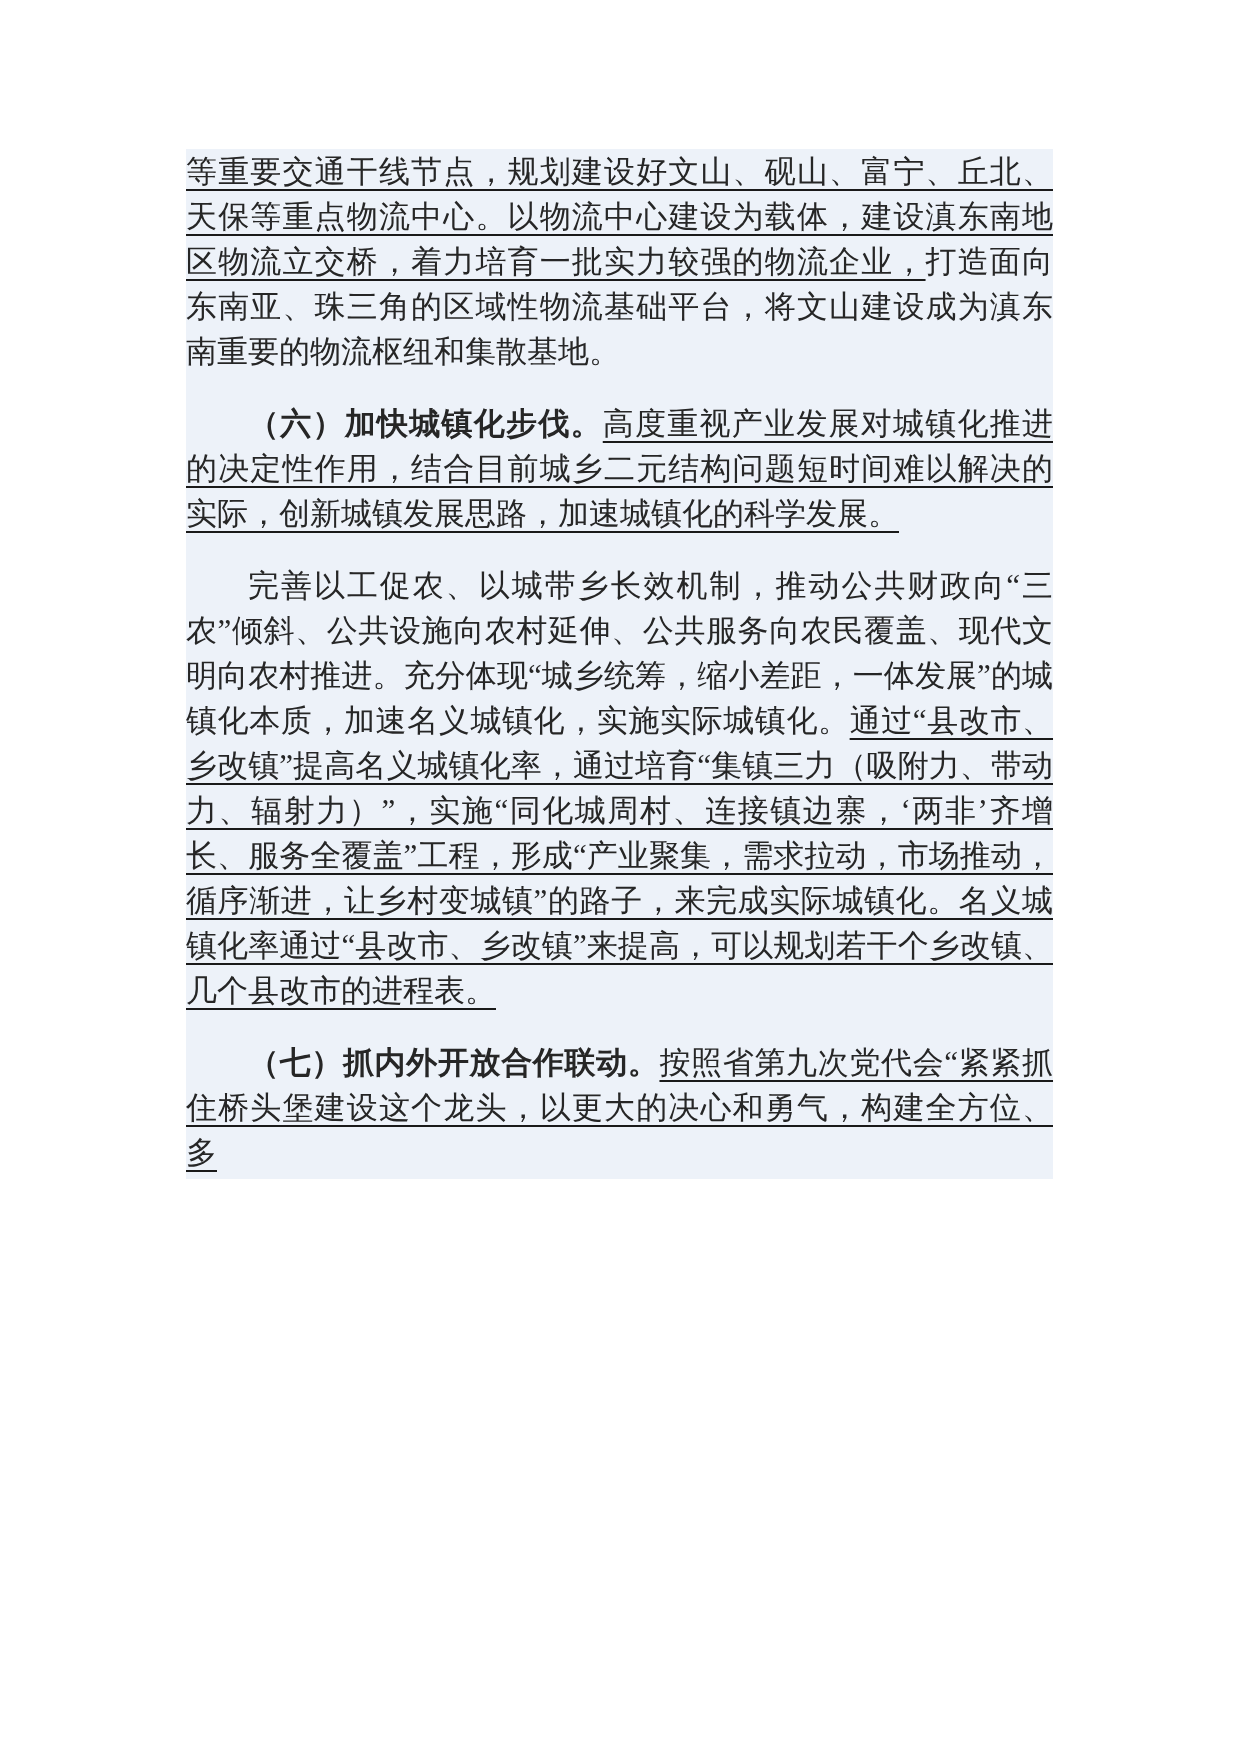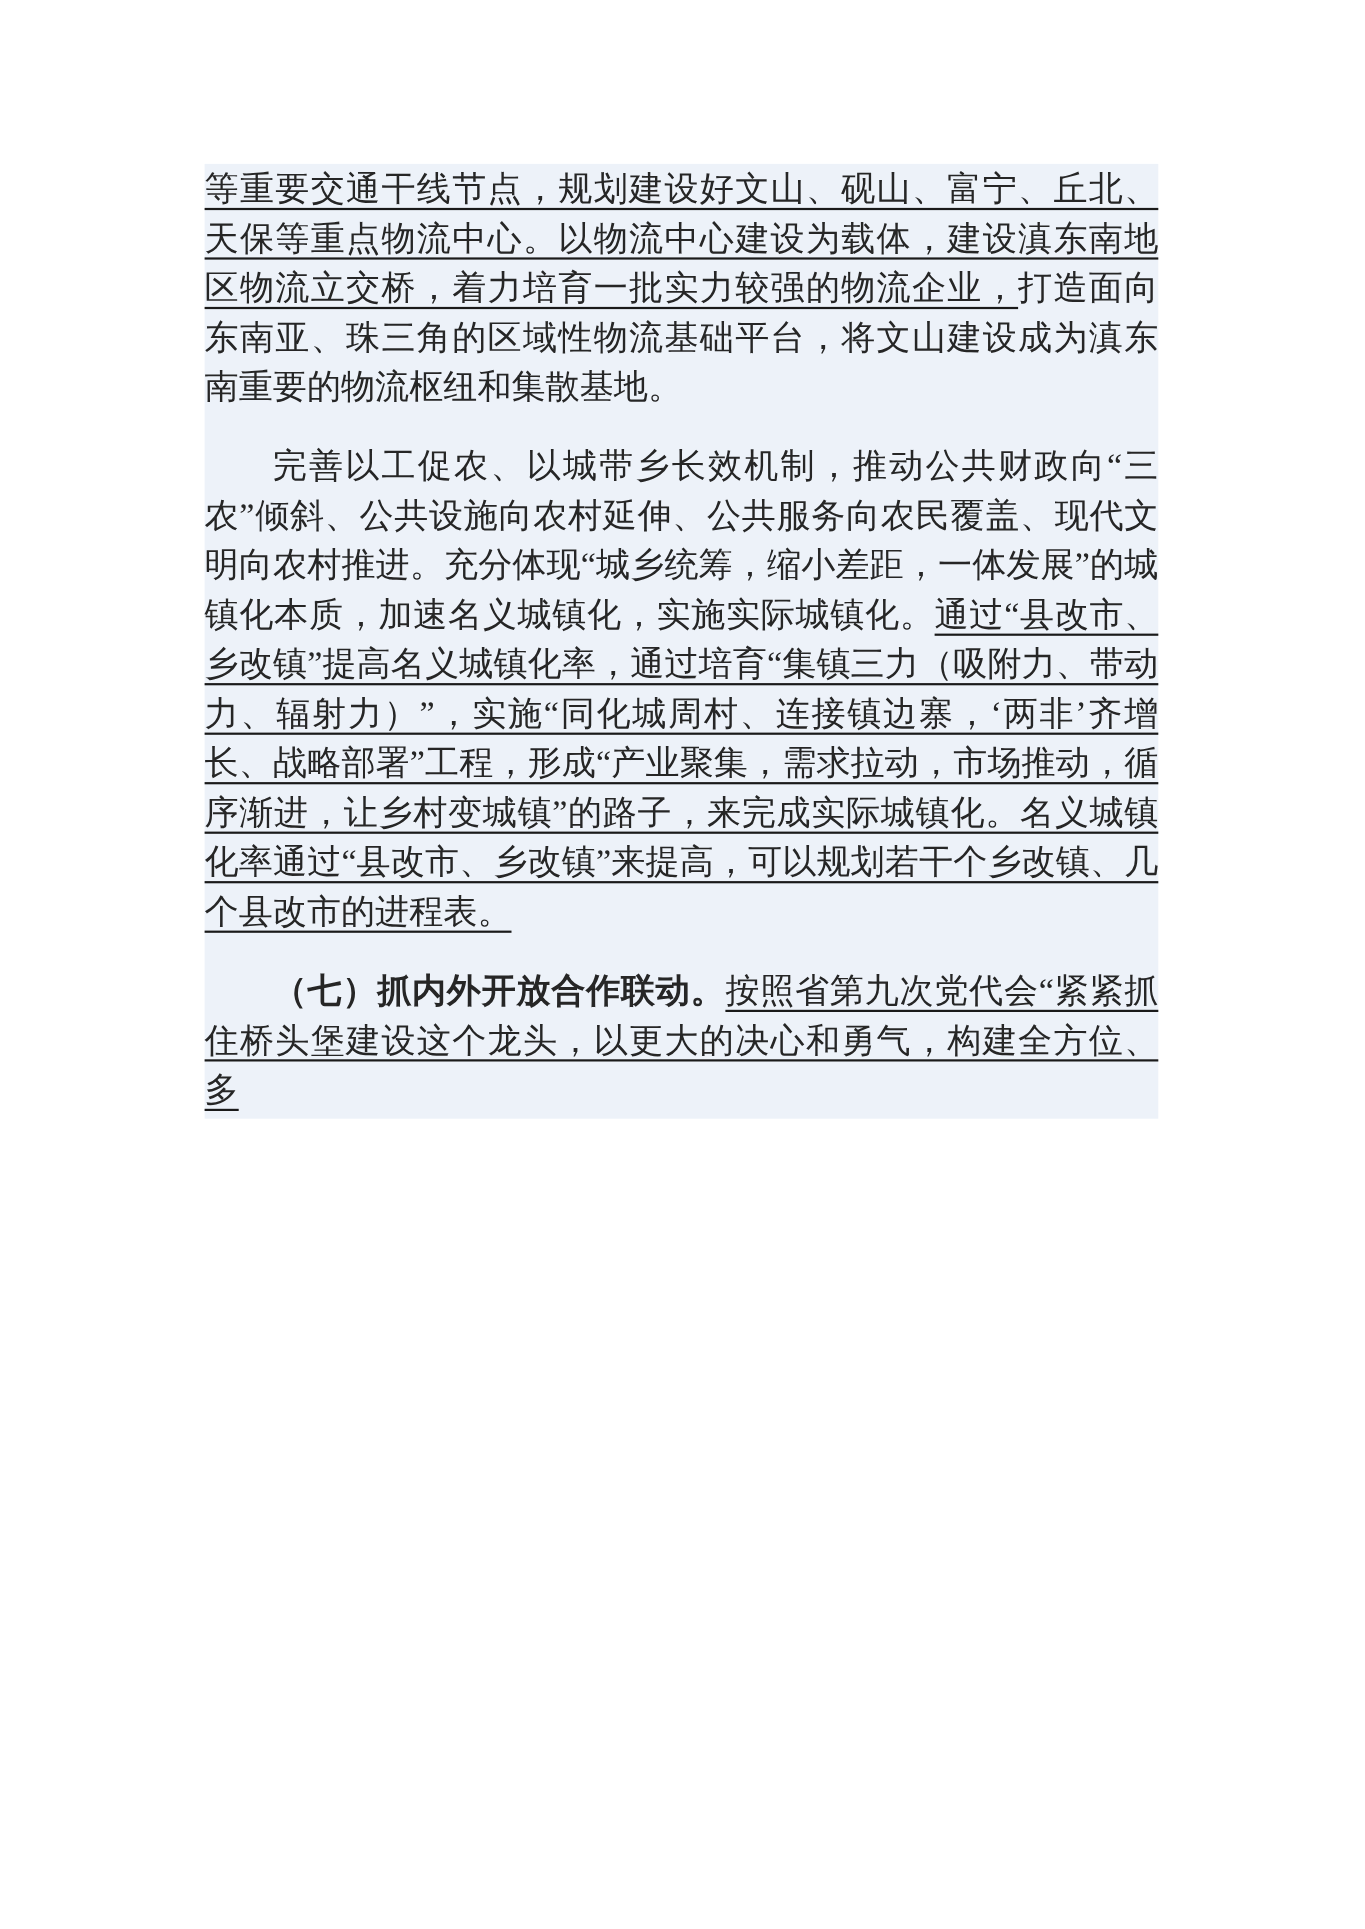--- a/index.html
+++ b/index.html
@@ -51,6 +51,7 @@
 <div class="page" style="background: rgb(255, 255, 255); border-radius: 10px;">
   <div class="text-block" style="background: rgb(237, 242, 249); color: rgb(38, 38, 38);">
       <p class="para"><span class="run-u">等重要交通干线节点，规划建设好文山、砚山、富宁、丘北、天保等重点物流中心。以物流中心建设为载体，建设滇东南地区物流立交桥，着力培育一批实力较强的物流企业，</span><span class="">打造面向东南亚、珠三角的区域性物流基础平台，将文山建设成为滇东南重要的物流枢纽和集散基地。</span></p>
+      <p class="para indent"><span class="run-b ">（六）加快城镇化步伐。</span><span class="run-u">高度重视产业发展对城镇化推进的决定性作用，结合目前城乡二元结构问题短时间难以解决的实际，创新城镇发展思路，加速城镇化的科学发展。</span></p>
       <p class="para indent"><span class="">完善以工促农、以城带乡长效机制，推动公共财政向“三农”倾斜、公共设施向农村延伸、公共服务向农民覆盖、现代文明向农村推进。充分体现“城乡统筹，缩小差距，一体发展”的城镇化本质，加速名义城镇化，实施实际城镇化。</span><span class="run-u">通过“县改市、乡改镇”提高名义城镇化率，通过培育“集镇三力（吸附力、带动力、辐射力）”，实施“同化城周村、连接镇边寨，‘两非’齐增长、战略部署”工程，形成“产业聚集，需求拉动，市场推动，循序渐进，让乡村变城镇”的路子，来完成实际城镇化。名义城镇化率通过“县改市、乡改镇”来提高，可以规划若干个乡改镇、几个县改市的进程表。</span></p>
       <p class="para indent"><span class="run-b ">（七）抓内外开放合作联动。</span><span class="run-u">按照省第九次党代会“紧紧抓住桥头堡建设这个龙头，以更大的决心和勇气，构建全方位、多</span></p>
     </div>

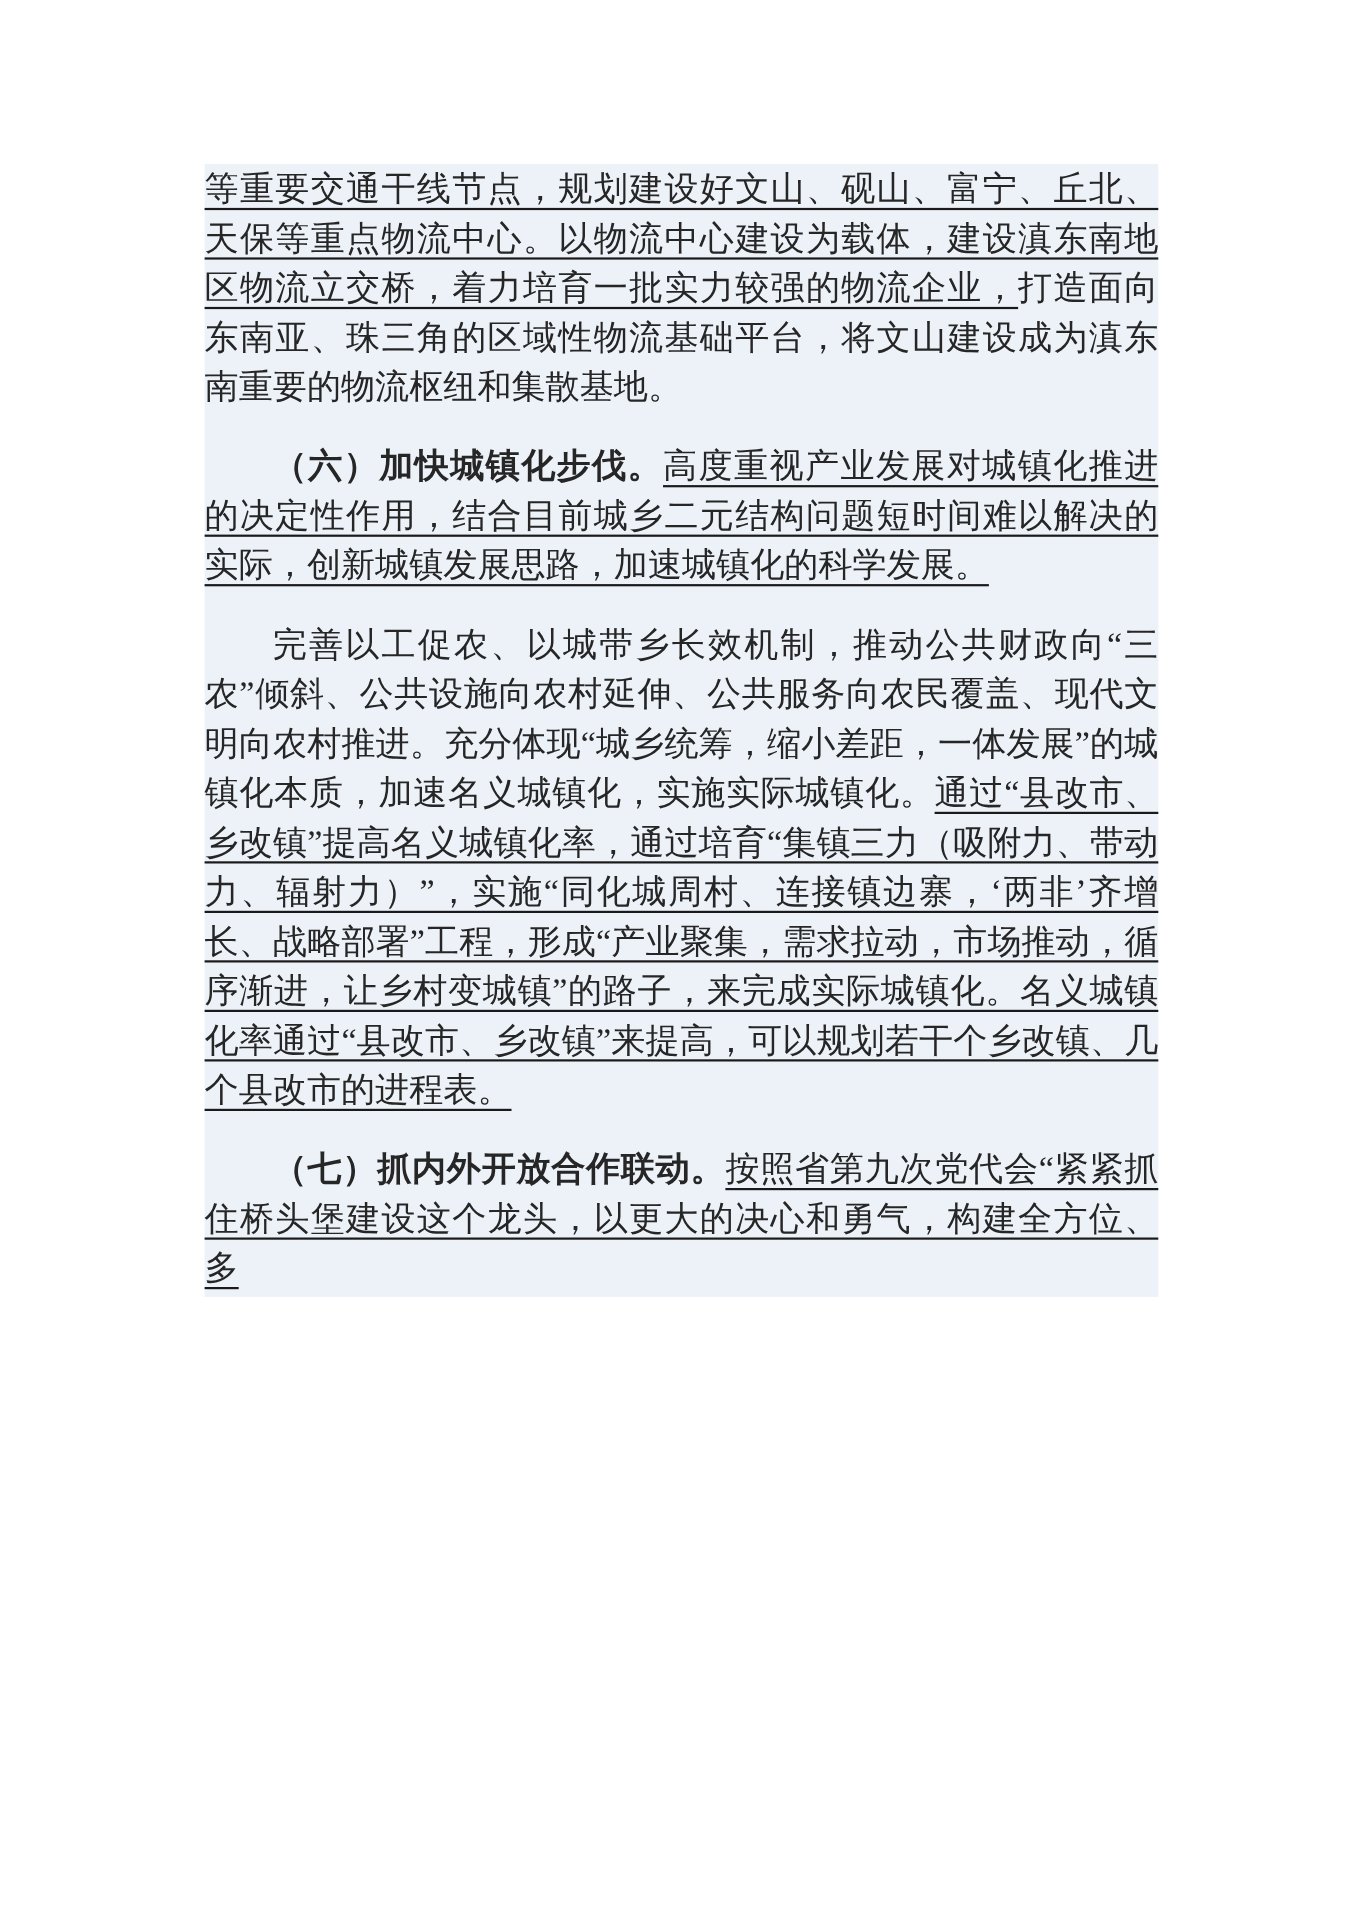--- a/index.html
+++ b/index.html
@@ -52,7 +52,7 @@
   <div class="text-block" style="background: rgb(237, 242, 249); color: rgb(38, 38, 38);">
       <p class="para"><span class="run-u">等重要交通干线节点，规划建设好文山、砚山、富宁、丘北、天保等重点物流中心。以物流中心建设为载体，建设滇东南地区物流立交桥，着力培育一批实力较强的物流企业，</span><span class="">打造面向东南亚、珠三角的区域性物流基础平台，将文山建设成为滇东南重要的物流枢纽和集散基地。</span></p>
       <p class="para indent"><span class="run-b ">（六）加快城镇化步伐。</span><span class="run-u">高度重视产业发展对城镇化推进的决定性作用，结合目前城乡二元结构问题短时间难以解决的实际，创新城镇发展思路，加速城镇化的科学发展。</span></p>
-      <p class="para indent"><span class="">完善以工促农、以城带乡长效机制，推动公共财政向“三农”倾斜、公共设施向农村延伸、公共服务向农民覆盖、现代文明向农村推进。充分体现“城乡统筹，缩小差距，一体发展”的城镇化本质，加速名义城镇化，实施实际城镇化。</span><span class="run-u">通过“县改市、乡改镇”提高名义城镇化率，通过培育“集镇三力（吸附力、带动力、辐射力）”，实施“同化城周村、连接镇边寨，‘两非’齐增长、战略部署”工程，形成“产业聚集，需求拉动，市场推动，循序渐进，让乡村变城镇”的路子，来完成实际城镇化。名义城镇化率通过“县改市、乡改镇”来提高，可以规划若干个乡改镇、几个县改市的进程表。</span></p>
+      <p class="para indent"><span class="">完善以工促农、以城带乡长效机制，推动公共财政向“三农”倾斜、公共设施向农村延伸、公共服务向农民覆盖、现代文明向农村推进。充分体现“城乡统筹，缩小差距，一体发展”的城镇化本质，加速名义城镇化，实施实际城镇化。</span><span class="run-u">通过“县改市、乡改镇”提高名义城镇化率，通过培育“集镇三力（吸附力、带动力、辐射力）”，实施“同化城周村、连接镇边寨，‘两非’齐增长、服务全覆盖”工程，形成“产业聚集，需求拉动，市场推动，循序渐进，让乡村变城镇”的路子，来完成实际城镇化。名义城镇化率通过“县改市、乡改镇”来提高，可以规划若干个乡改镇、几个县改市的进程表。</span></p>
       <p class="para indent"><span class="run-b ">（七）抓内外开放合作联动。</span><span class="run-u">按照省第九次党代会“紧紧抓住桥头堡建设这个龙头，以更大的决心和勇气，构建全方位、多</span></p>
     </div>
 </div>

